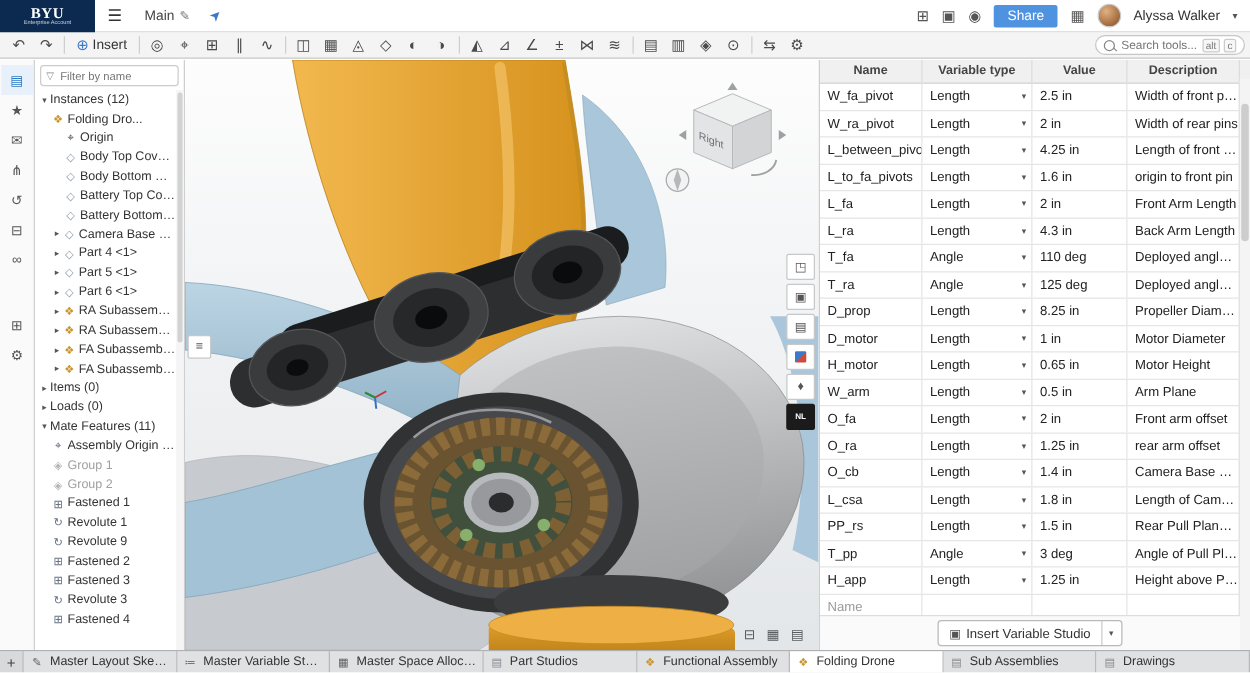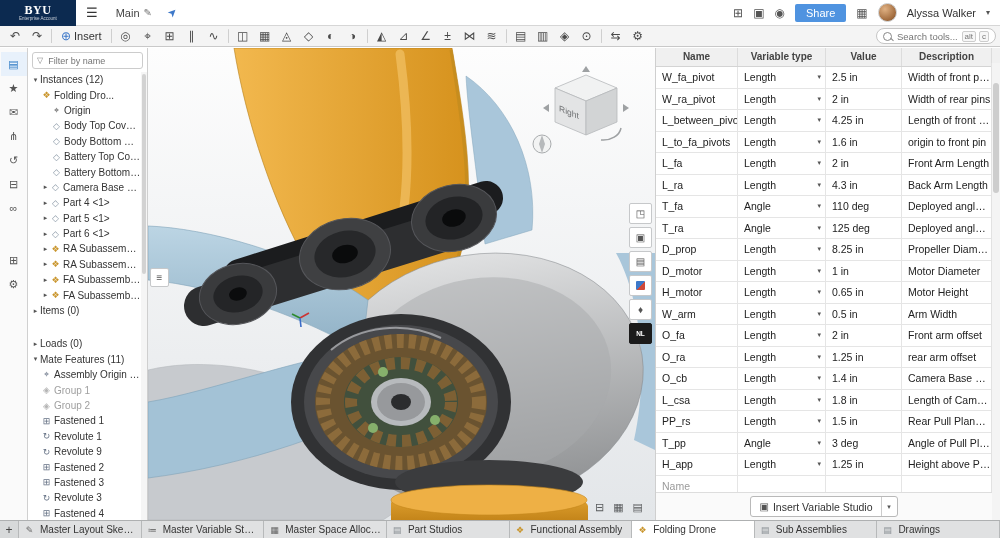--- a/index.html
+++ b/index.html
@@ -737,7 +737,7 @@
               <span class="tcaret">▾</span>
             </div>
             <div class="vtc">0.5 in</div>
-            <div class="vtc c-desc">Arm Width</div>
+            <div class="vtc c-desc">Arm Plane</div>
           </div>
 
           <div class="vt-row">

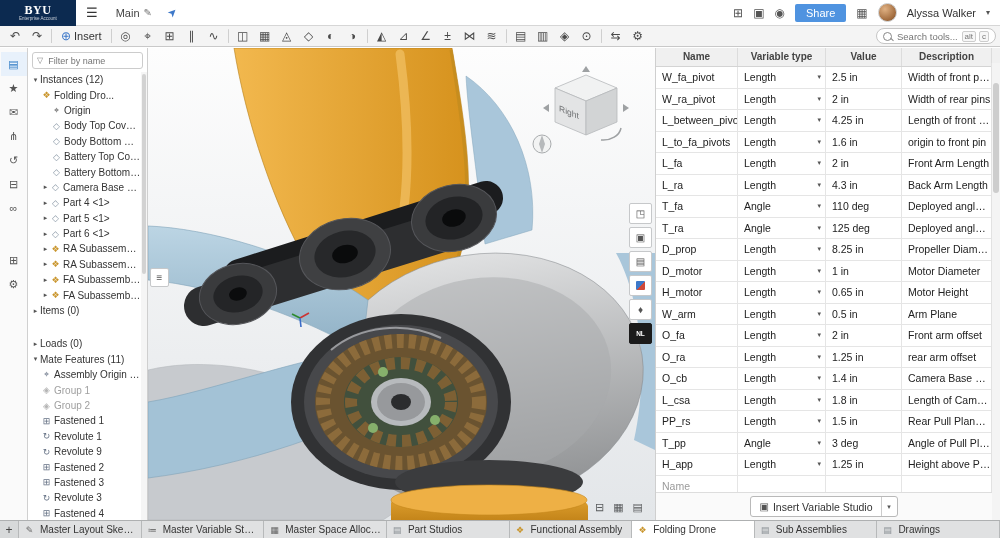--- a/index.html
+++ b/index.html
@@ -396,7 +396,7 @@
             <span class="tlabel">Items (0)</span>
           </div>
 
-          <div class="trow theader" style="padding-left: 3px; margin-top: 18px;">
+          <div class="trow theader" style="padding-left: 3px;">
             <span class="chev">▸</span>
 
             <span class="tlabel">Loads (0)</span>

